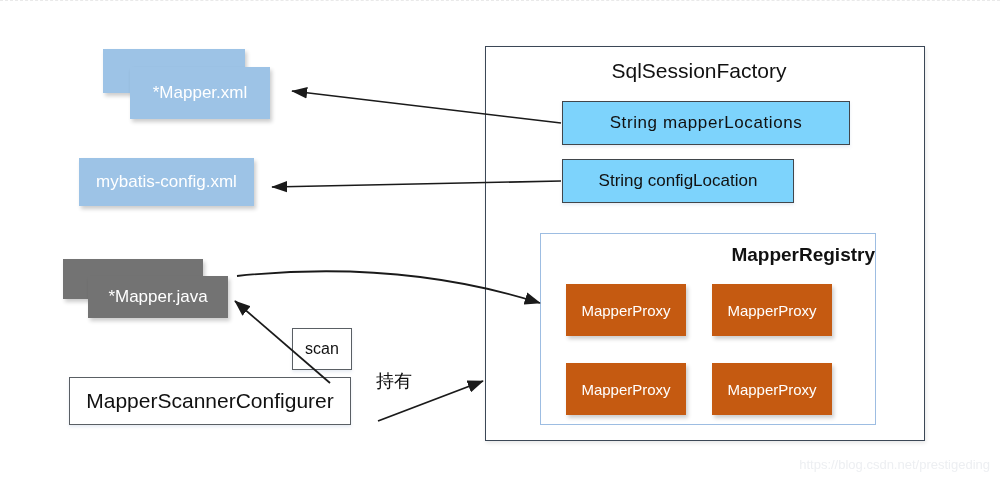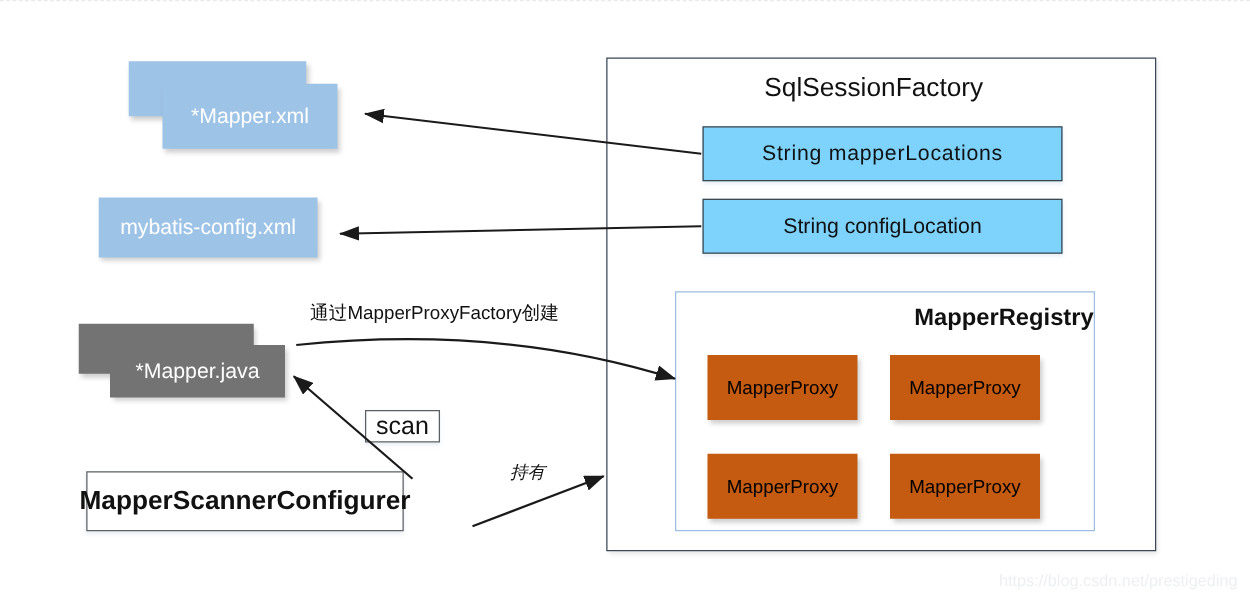--- a/index.html
+++ b/index.html
@@ -161,7 +161,7 @@
     <span class="mono-ls">String mapperLocations</span>
   </div>
 
-  <div class="node field-box" style="left:562px; top:158px; width:288px; height:44px;">
+  <div class="node field-box" style="left:562px; top:158px; width:232px; height:44px;">
     <span>String configLocation</span>
   </div>
 

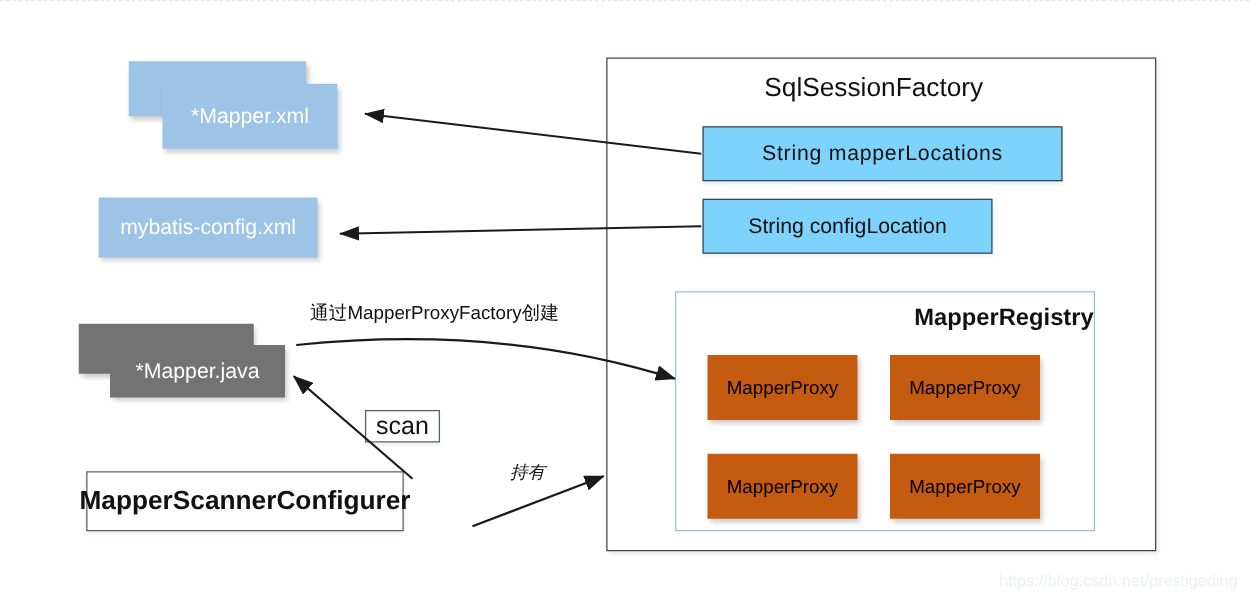--- a/index.html
+++ b/index.html
@@ -182,7 +182,6 @@
     <span>MapperProxy</span>
   </div>
 
-  <div class="label" style="left:248px; top:240px; font-size:15px;">通过MapperProxyFactory创建</div>
 
   <div class="label" style="left:408px; top:368px; font-size:14px;font-style:italic;">持有</div>
 

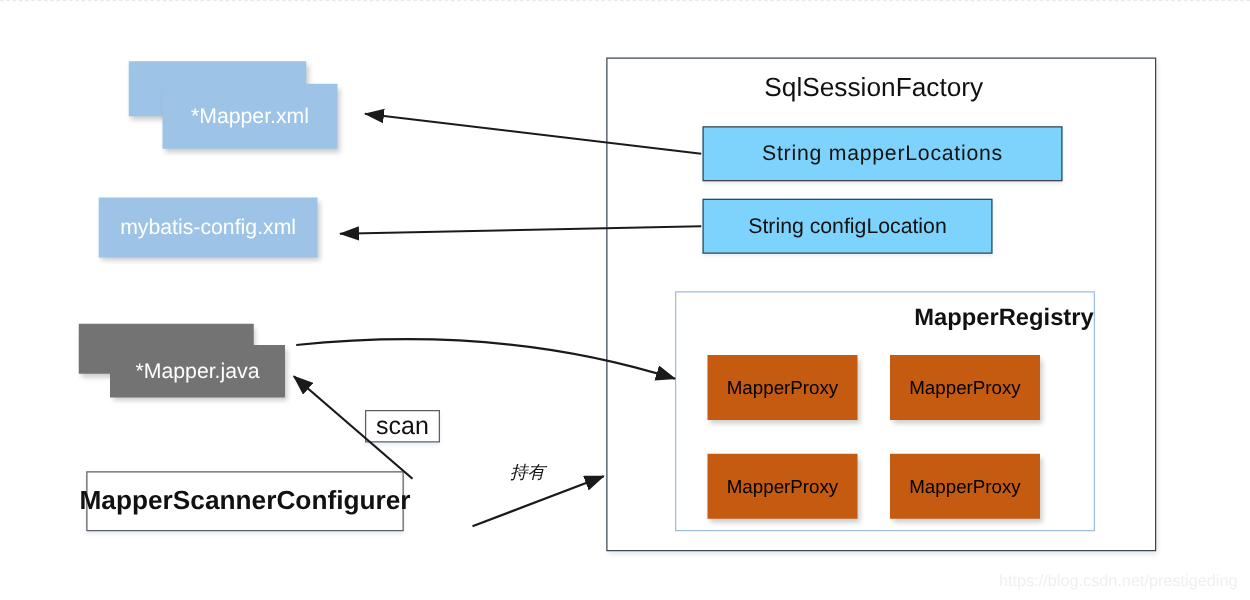--- a/index.html
+++ b/index.html
@@ -87,7 +87,7 @@
   }
   .proxy-box {
     background: #C55A11;
-    color: #000000;
+    color: #ffffff;
     font-size: 15px;
     box-shadow: 2px 3px 4px rgba(0,0,0,0.20);
     z-index: 3;

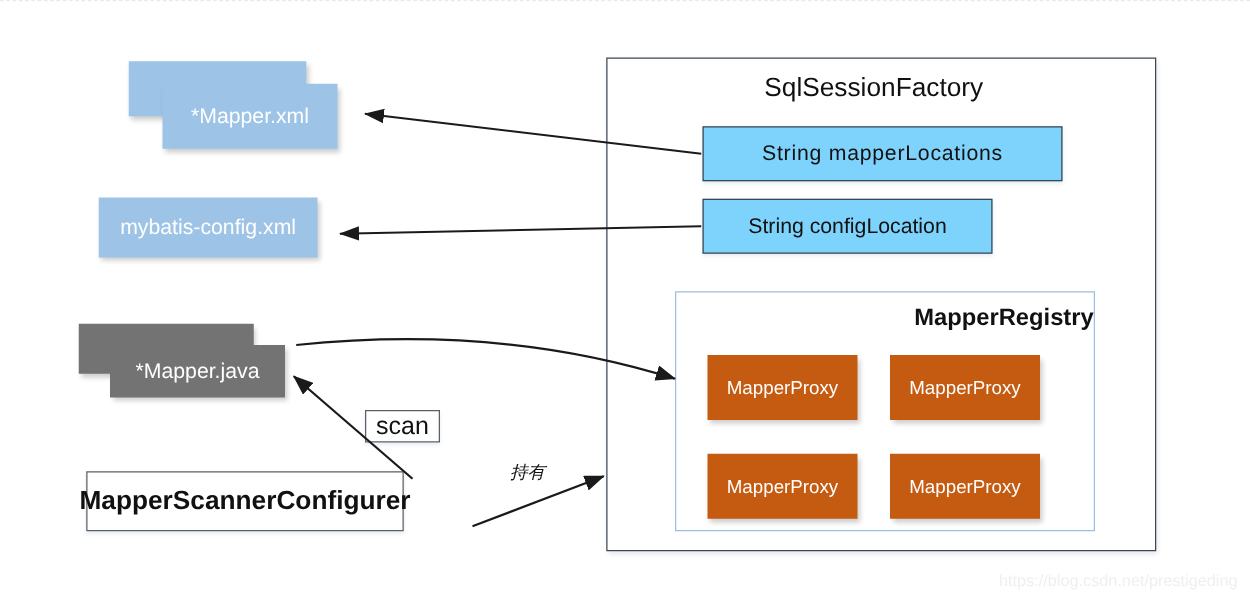--- a/index.html
+++ b/index.html
@@ -145,7 +145,7 @@
     <span>*Mapper.java</span>
   </div>
 
-  <div class="node plain-box" style="left:292px; top:327px; width:60px; height:26px; font-size:20px;">
+  <div class="node plain-box" style="left:292px; top:327px; width:60px; height:42px; font-size:16px;">
     <span>scan</span>
   </div>
 

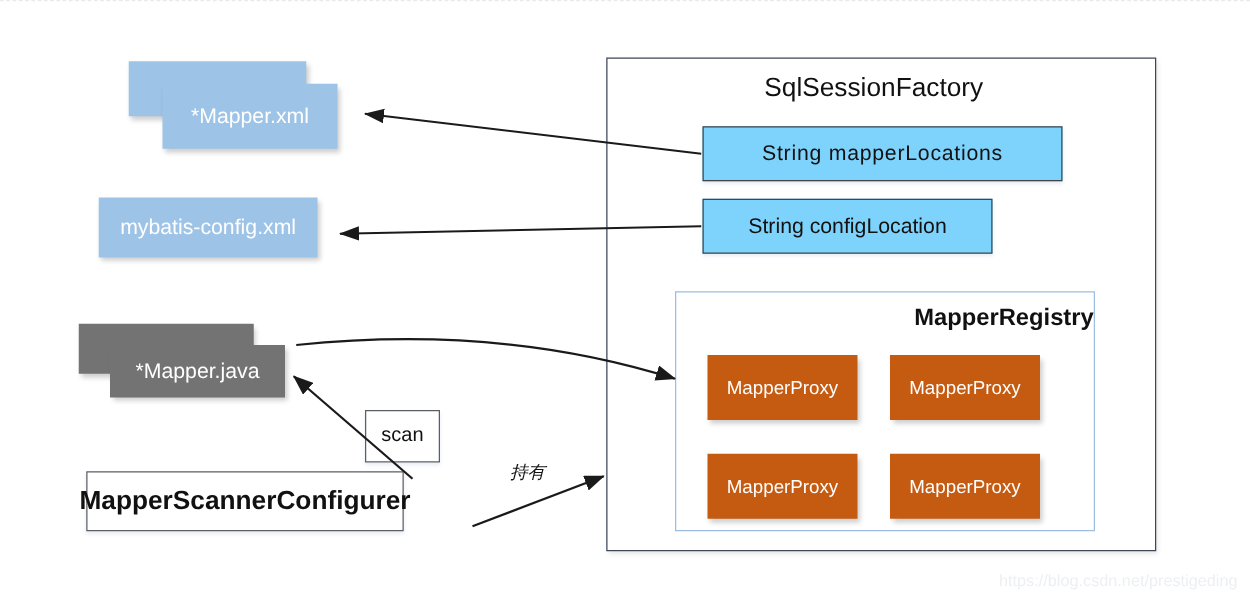--- a/index.html
+++ b/index.html
@@ -183,7 +183,7 @@
   </div>
 
 
-  <div class="label" style="left:408px; top:368px; font-size:14px;font-style:italic;">持有</div>
+  <div class="label" style="left:376px; top:368px; font-size:18px;">持有</div>
 
   <svg id="arrows" viewBox="0 0 1000 480">
     <defs>

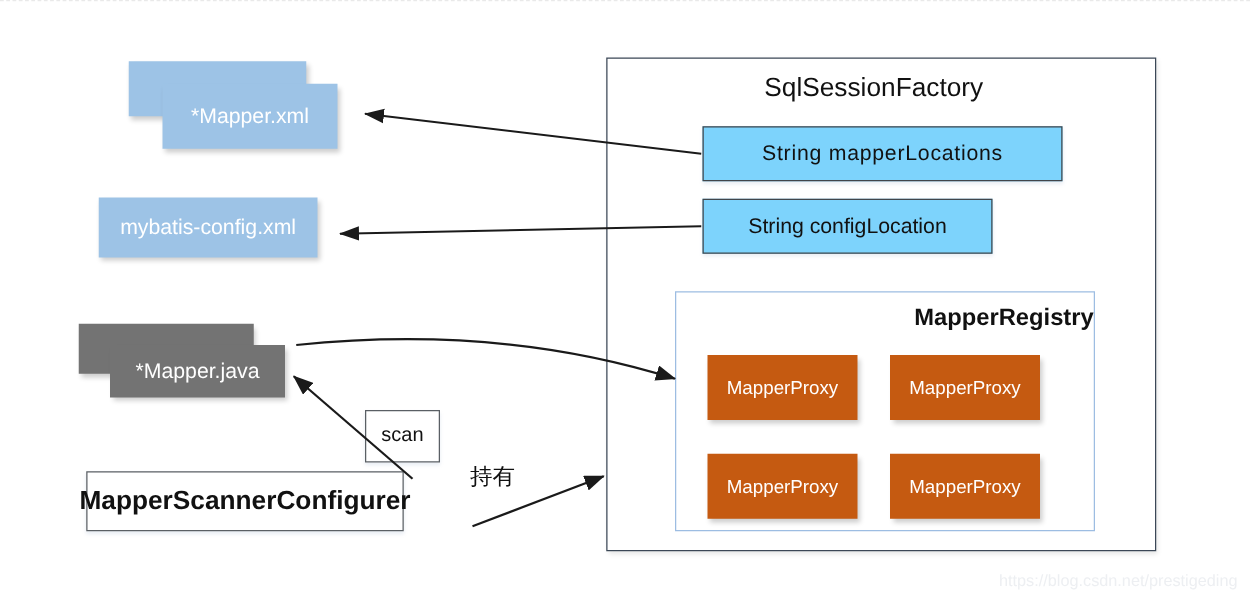--- a/index.html
+++ b/index.html
@@ -149,7 +149,7 @@
     <span>scan</span>
   </div>
 
-  <div class="node plain-box" style="left:69px; top:376px; width:254px; height:48px; font-size:21px;font-weight:bold;">
+  <div class="node plain-box" style="left:69px; top:376px; width:282px; height:48px; font-size:21px;">
     <span>MapperScannerConfigurer</span>
   </div>
 

